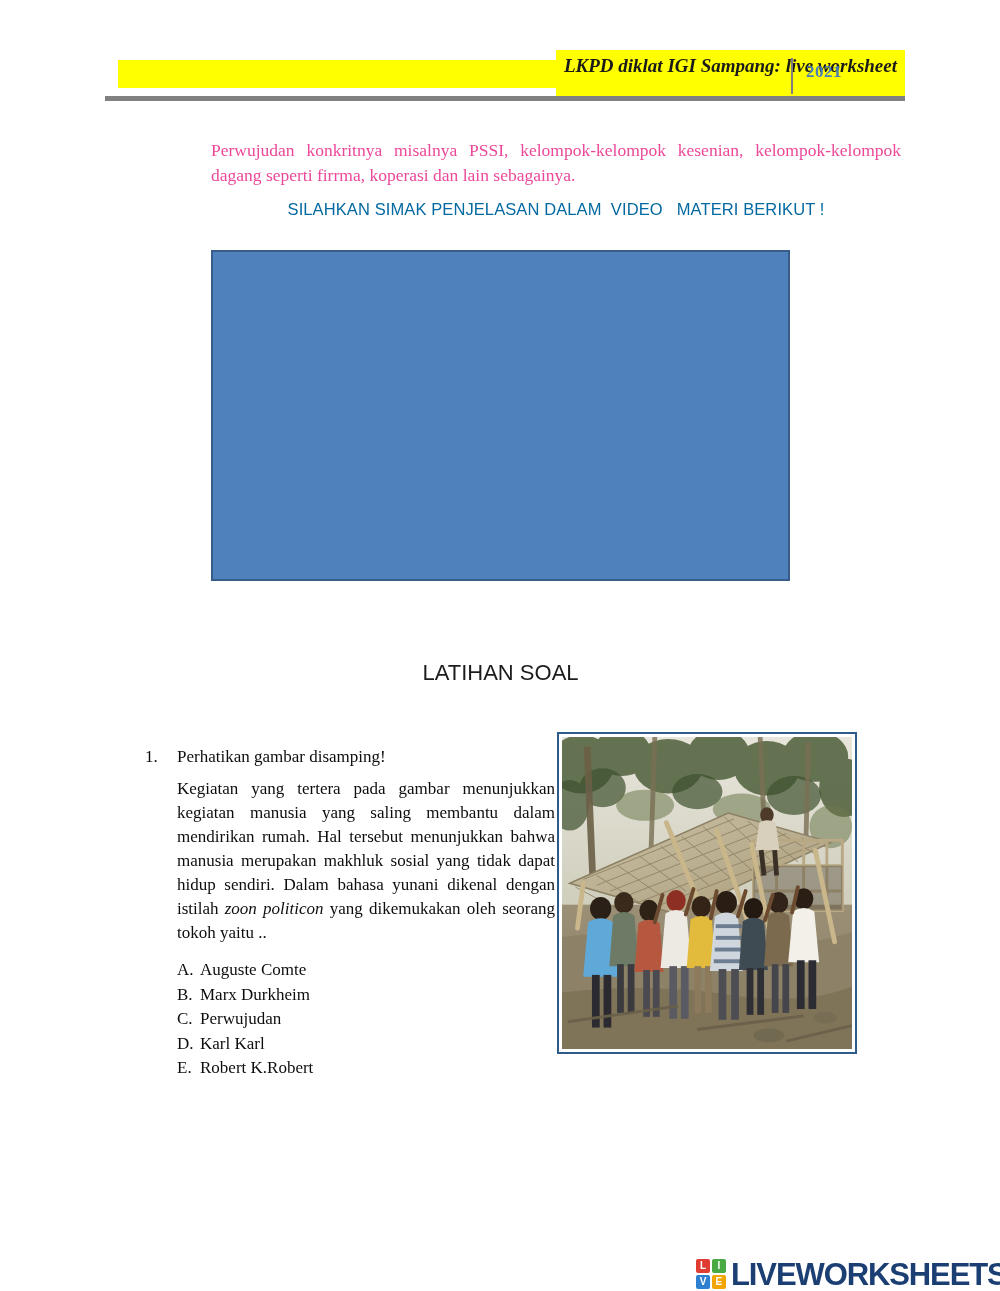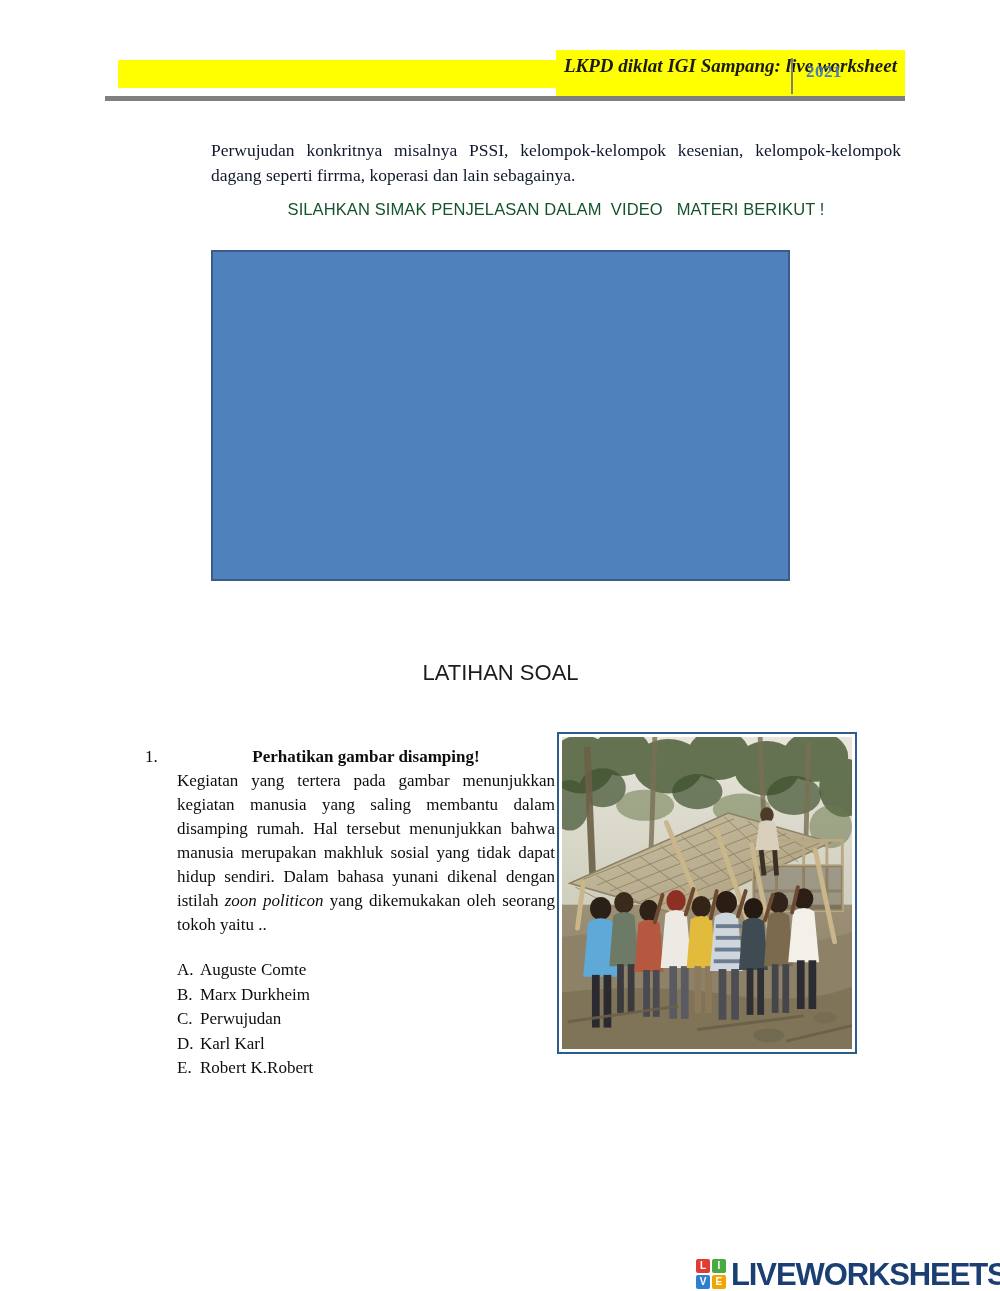--- a/index.html
+++ b/index.html
@@ -95,7 +95,7 @@
     font-family: "Liberation Serif", serif;
     font-size: 17.5px;
     line-height: 25px;
-    color: #0f172a;
+    color: #ec4899;
     text-align: justify;
   }
 

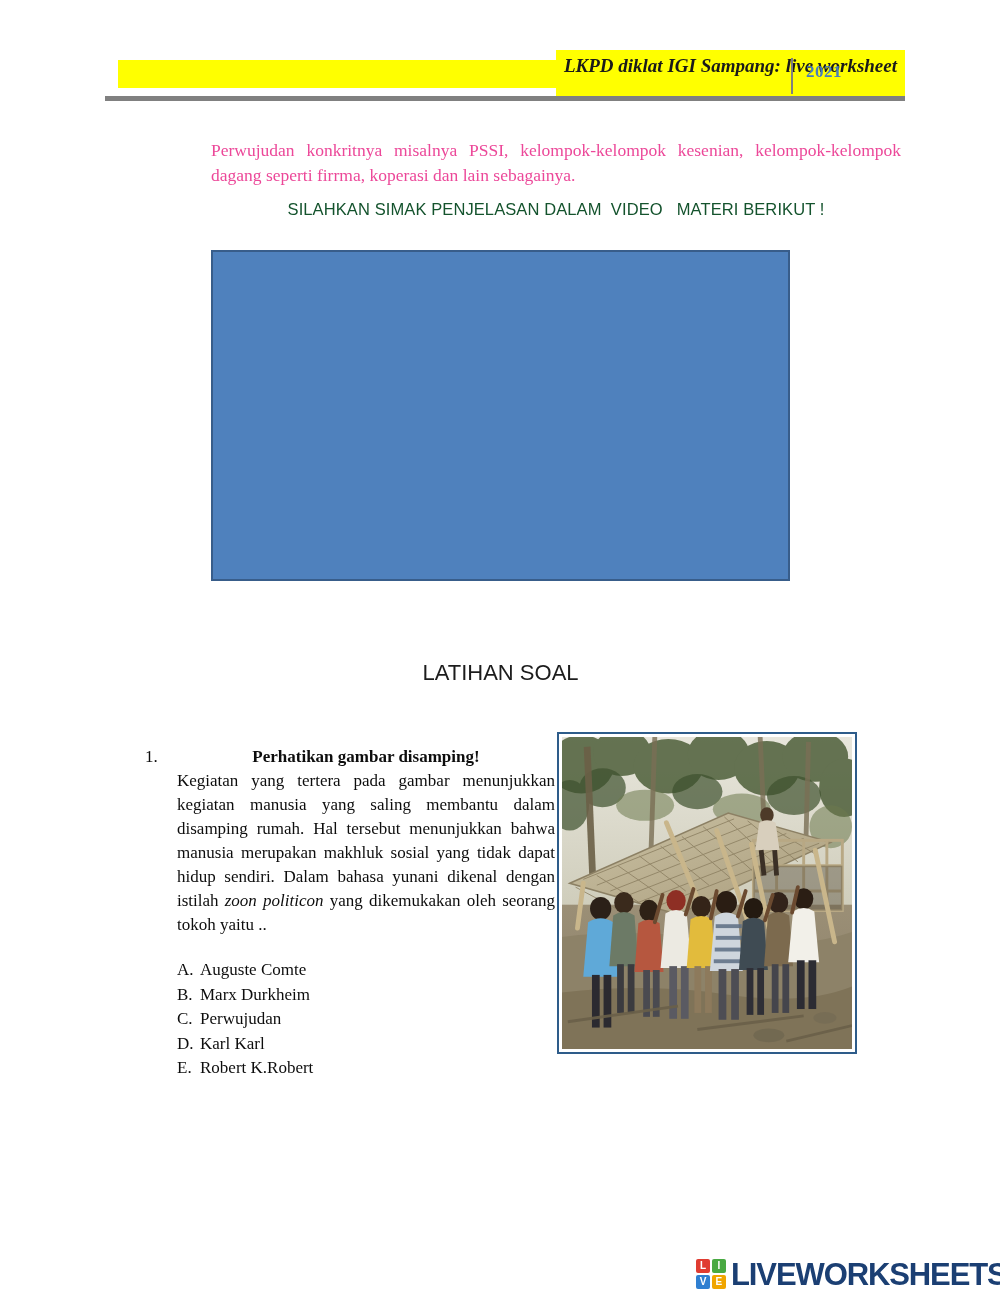--- a/index.html
+++ b/index.html
@@ -107,7 +107,7 @@
     text-align: center;
     font-family: "Liberation Sans", sans-serif;
     font-size: 16.5px;
-    color: #14532d;
+    color: #0369a1;
     white-space: pre;
     letter-spacing: 0.1px;
   }

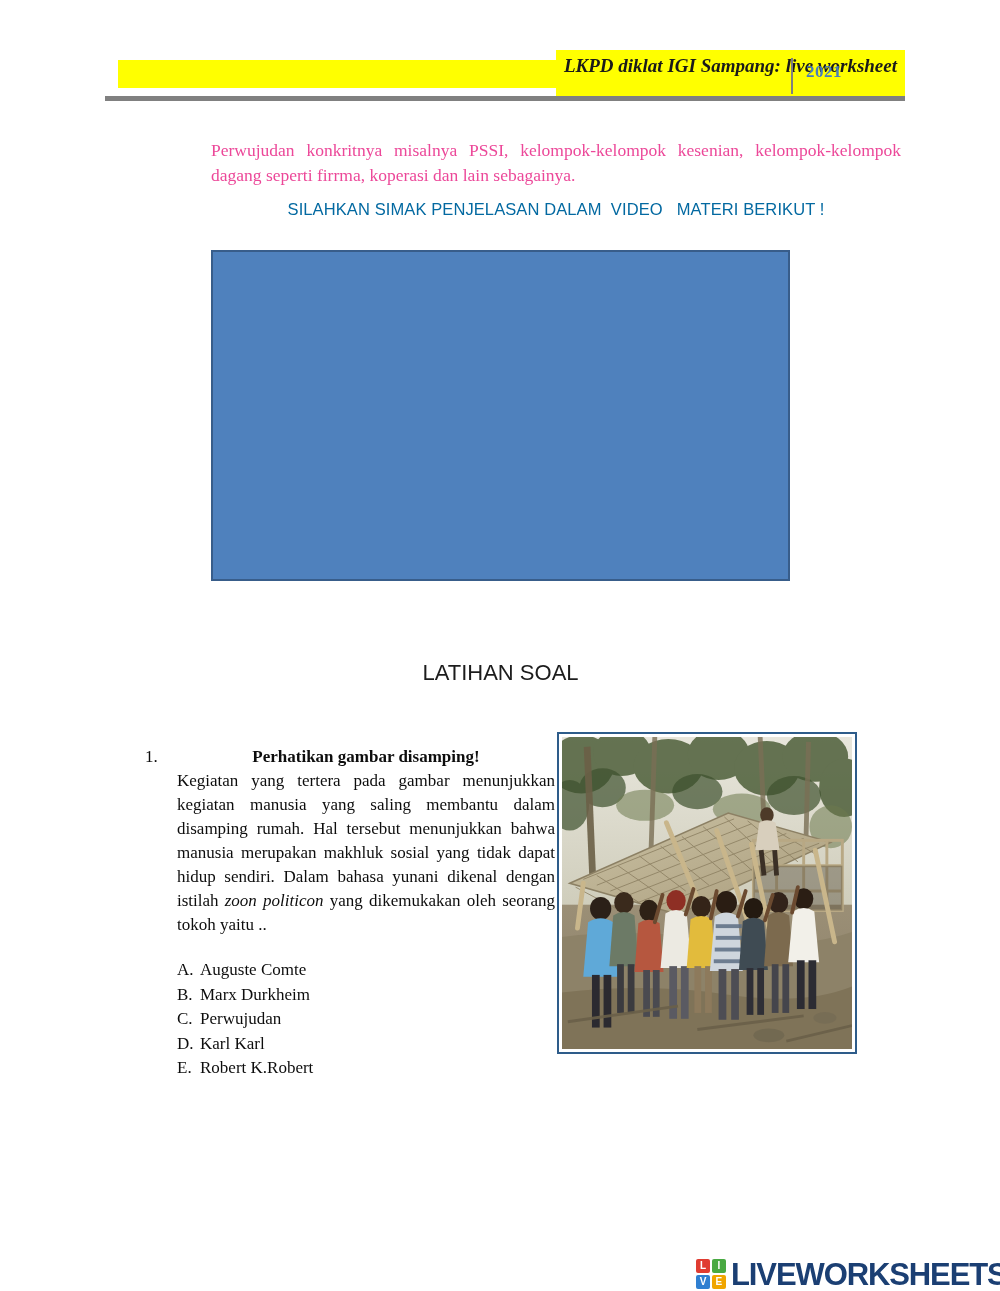--- a/index.html
+++ b/index.html
@@ -171,9 +171,8 @@
     color: #0d0d0d;
   }
   .q-lead {
-    text-align: center;
-    margin: 0 0 0 0;
-    font-weight: bold;
+    text-align: left;
+    margin: 0 0 8px 0;
   }
   .q-text {
     text-align: justify;

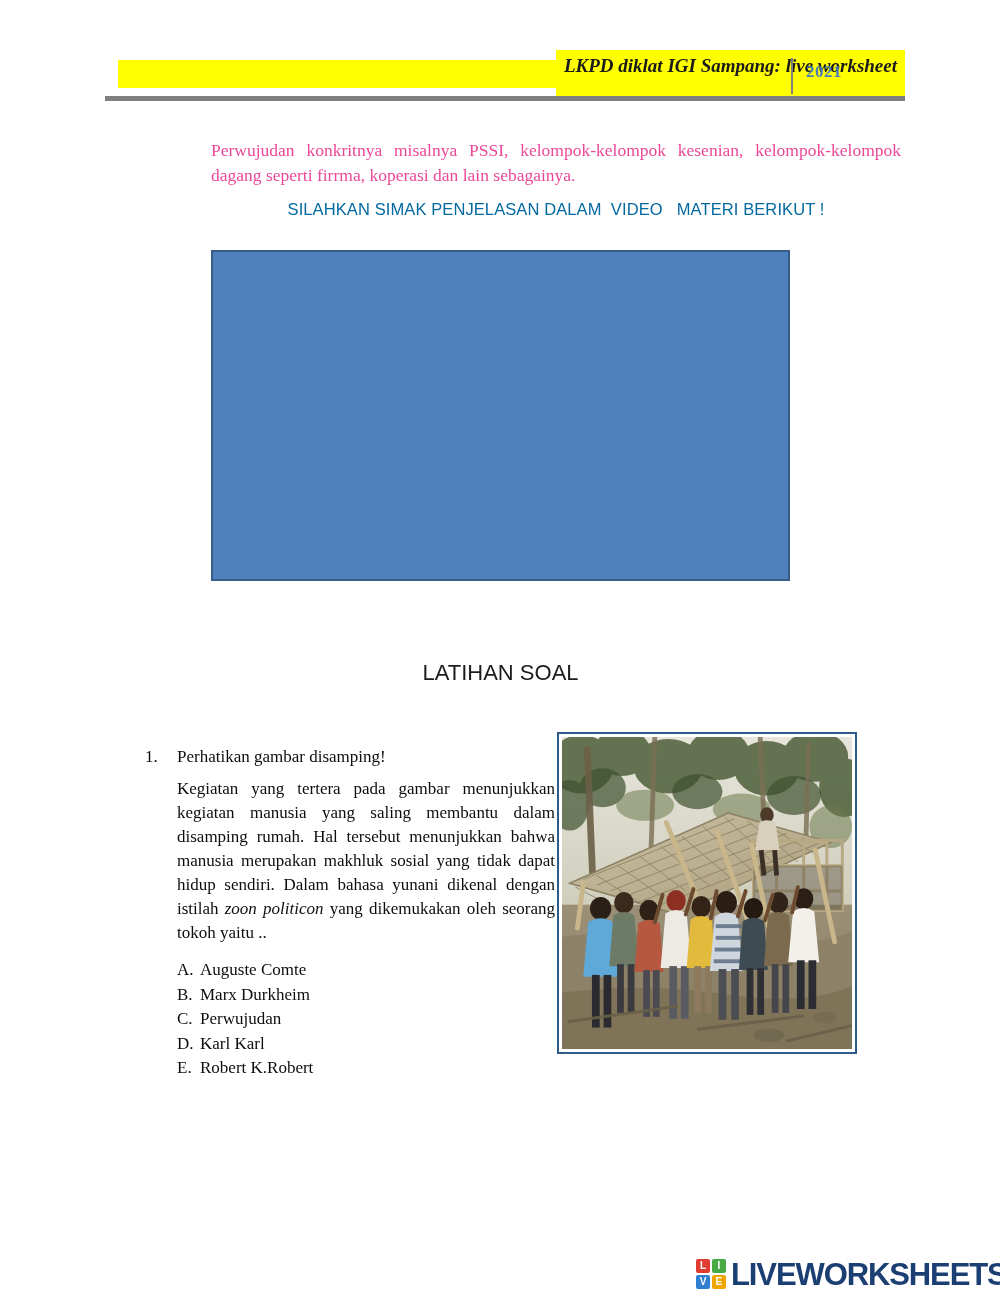--- a/index.html
+++ b/index.html
@@ -288,7 +288,7 @@
       <div class="q-body">
         <div class="q-lead">Perhatikan gambar disamping!</div>
         <div class="q-text">
-          <span>Kegiatan yang tertera pada gambar menunjukkan kegiatan manusia yang saling membantu dalam disamping rumah. Hal tersebut menunjukkan bahwa manusia merupakan makhluk sosial yang tidak dapat hidup sendiri. Dalam bahasa yunani dikenal dengan istilah </span><i>zoon politicon</i><span> yang dikemukakan oleh seorang tokoh yaitu ..</span>
+          <span>Kegiatan yang tertera pada gambar menunjukkan kegiatan manusia yang saling membantu dalam mendirikan rumah. Hal tersebut menunjukkan bahwa manusia merupakan makhluk sosial yang tidak dapat hidup sendiri. Dalam bahasa yunani dikenal dengan istilah </span><i>zoon politicon</i><span> yang dikemukakan oleh seorang tokoh yaitu ..</span>
         </div>
       </div>
     </div>

